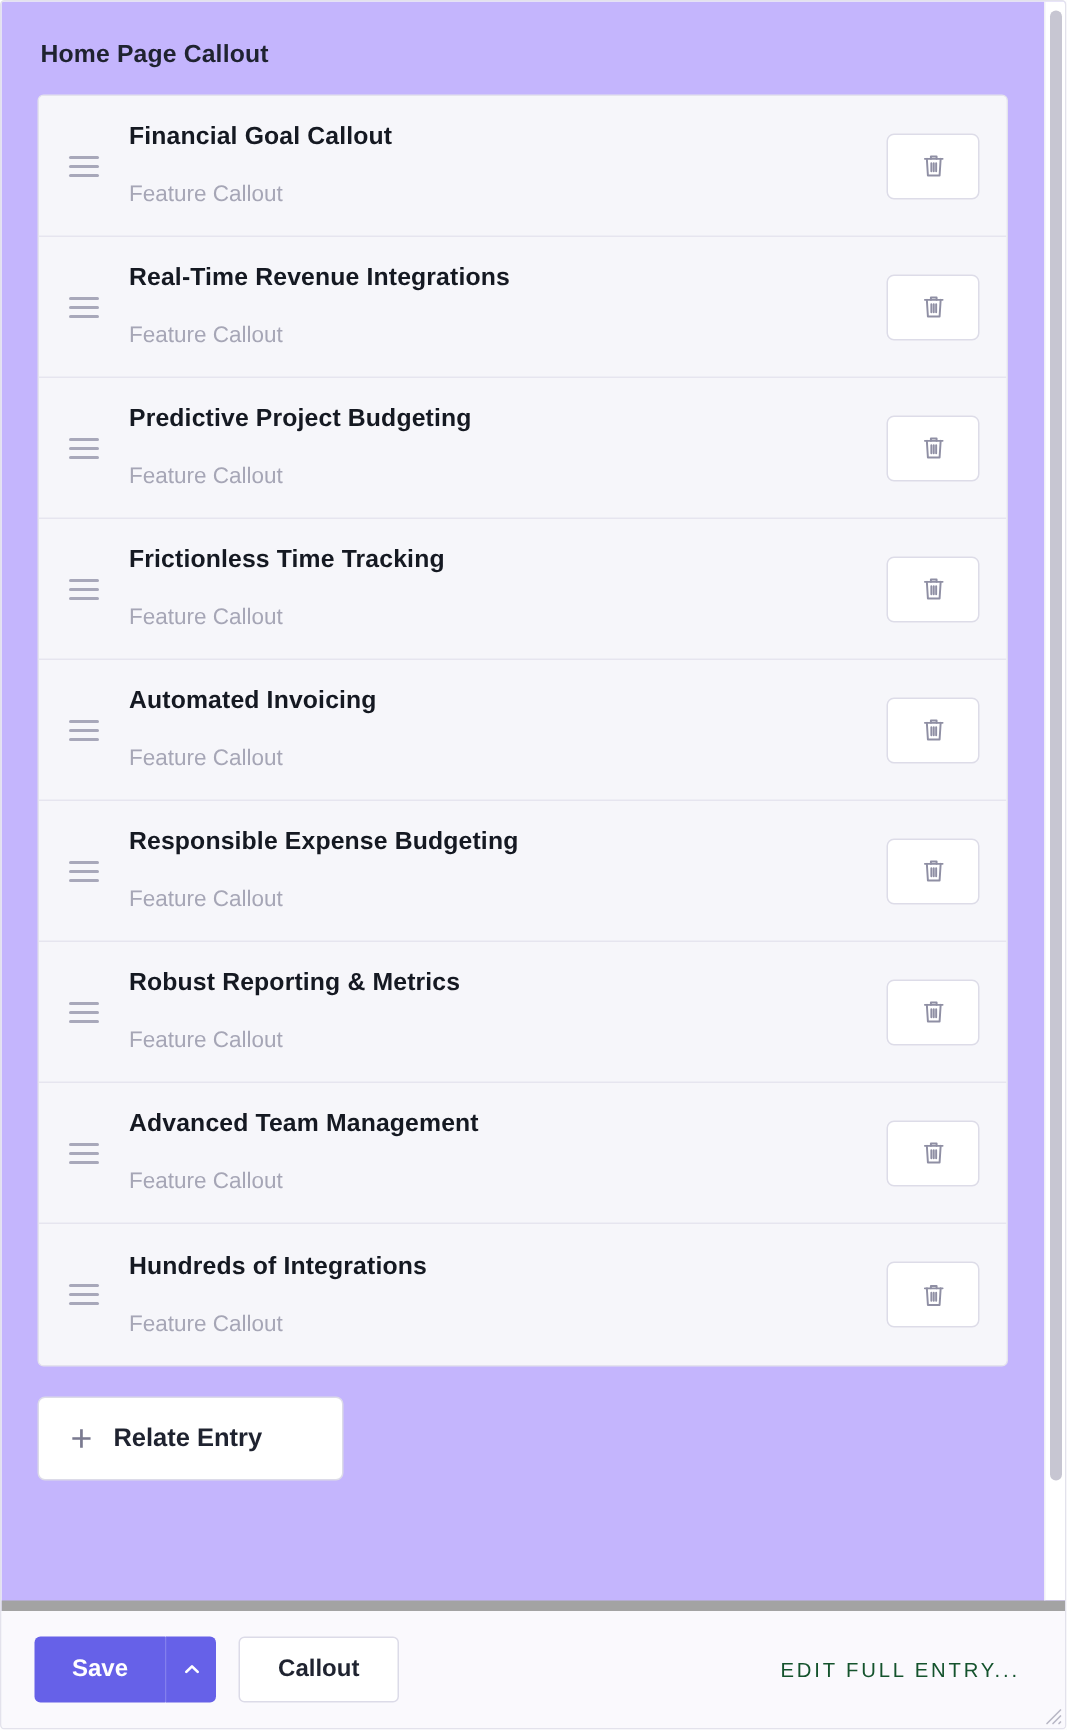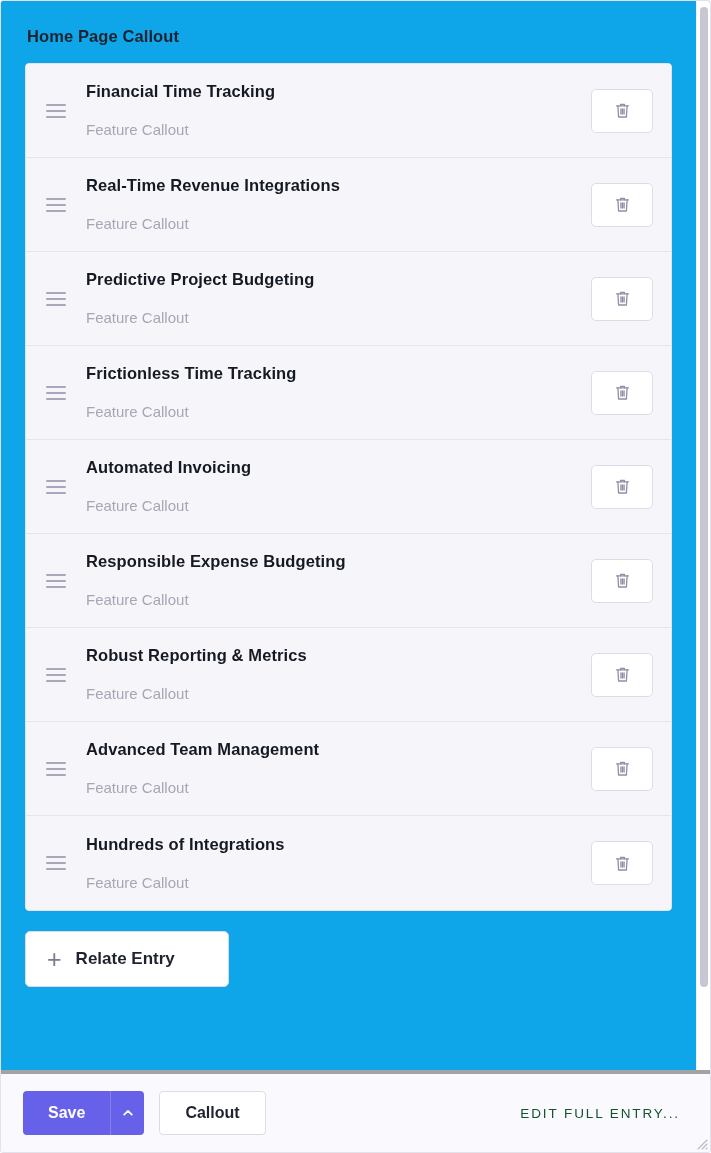--- a/index.html
+++ b/index.html
@@ -54,9 +54,9 @@
   .panel-body {
     position: relative;
     flex: 1 1 auto;
-    background: #0ea5e9;
+    background: #c4b5fd;
     overflow: hidden;
-    border-bottom: 4px solid #a3a3a3;
+    border-bottom: 7px solid #a3a3a3;
   }
   .body-inner {
     position: absolute;

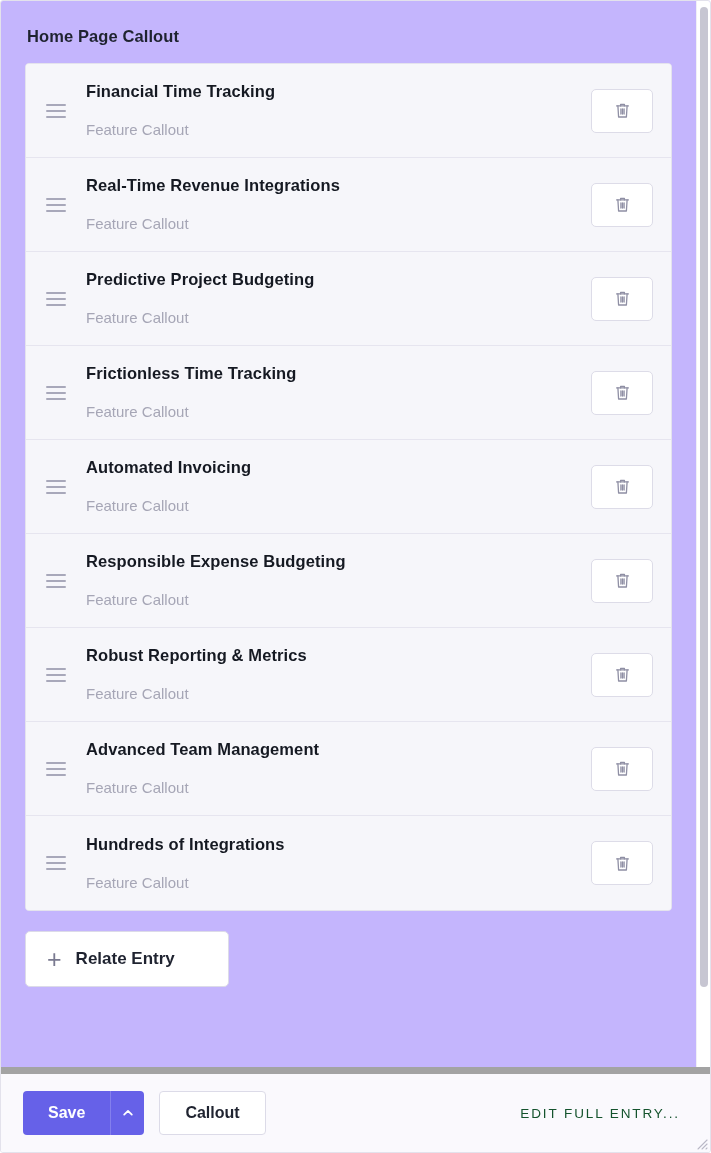--- a/index.html
+++ b/index.html
@@ -264,7 +264,7 @@
               <span></span>
             </div>
             <div class="rel-text">
-              <div class="rel-title">Financial Time Tracking</div>
+              <div class="rel-title">Financial Goal Callout</div>
               <div class="rel-sub">Feature Callout</div>
             </div>
             <button class="del-btn">

